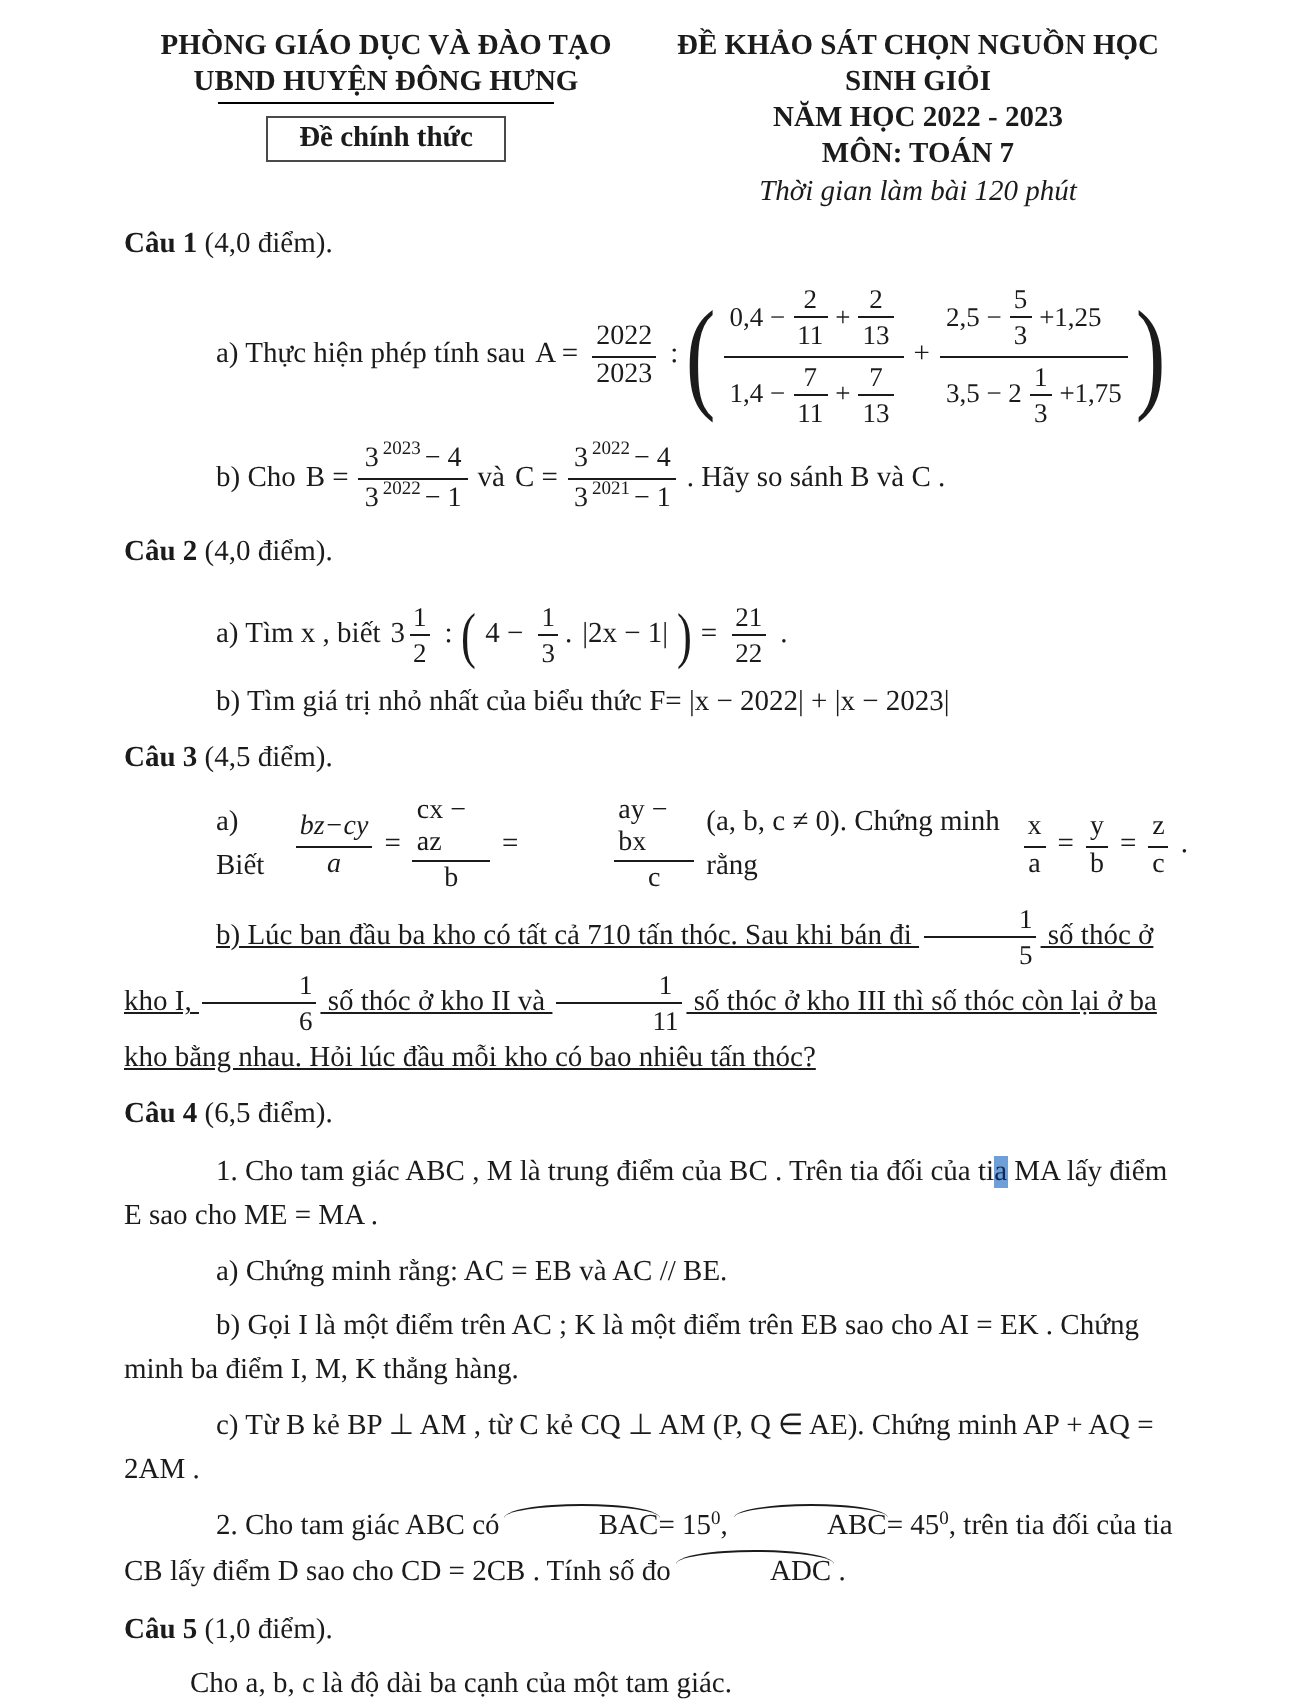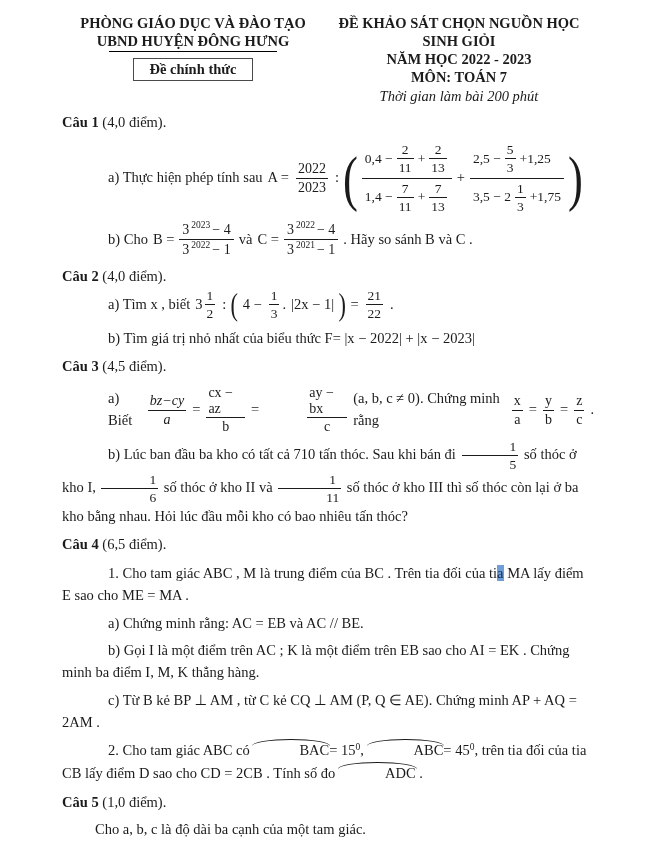--- a/index.html
+++ b/index.html
@@ -84,7 +84,7 @@
       <div class="b">ĐỀ KHẢO SÁT CHỌN NGUỒN HỌC SINH GIỎI</div>
       <div class="b">NĂM HỌC 2022 - 2023</div>
       <div class="b">MÔN: TOÁN 7</div>
-      <div class="i">Thời gian làm bài 200 phút</div>
+      <div class="i">Thời gian làm bài 120 phút</div>
     </div>
   </div>
 

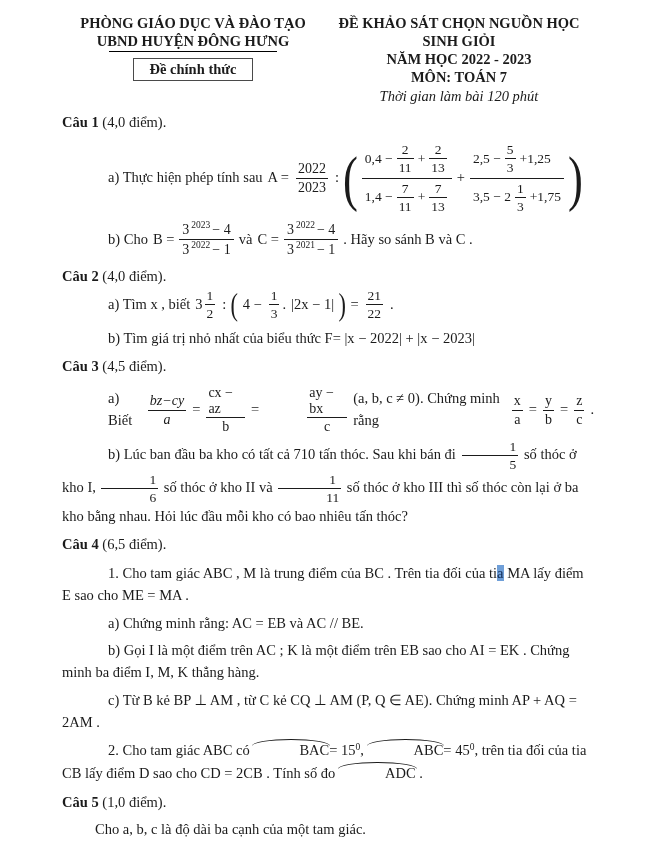--- a/index.html
+++ b/index.html
@@ -192,7 +192,7 @@
 
   <p class="qtitle"><span class="ql">Câu 2</span> <span>(4,0 điểm).</span></p>
 
-  <div class="mline" style="margin-top:1px;">
+  <div class="mline" style="margin-top:14px;">
     <span>a) Tìm  x , biết</span>
     <span style="display:inline-flex;align-items:center;">
       <span>3</span>

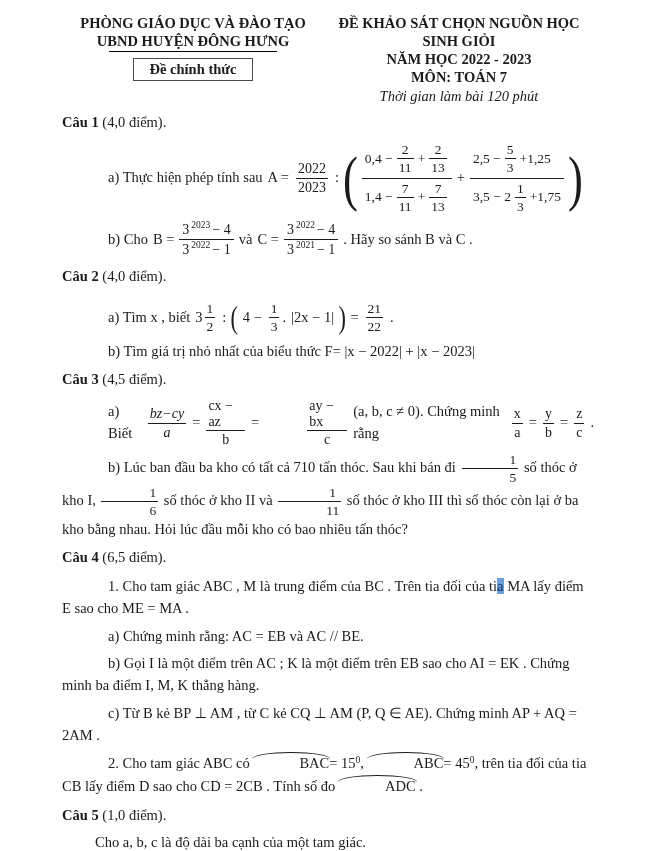--- a/index.html
+++ b/index.html
@@ -266,7 +266,7 @@
     <span>.</span>
   </div>
 
-  <p class="para" style="margin-top:0;"><span>b) Lúc ban đầu ba kho có tất cả 710 tấn thóc. Sau khi bán đi </span><span class="frac">
+  <p class="para" style="margin-top:0;text-decoration:underline;"><span>b) Lúc ban đầu ba kho có tất cả 710 tấn thóc. Sau khi bán đi </span><span class="frac">
         <span class="fnum">1</span>
         <span class="fbar"></span>
         <span class="fden">5</span>

